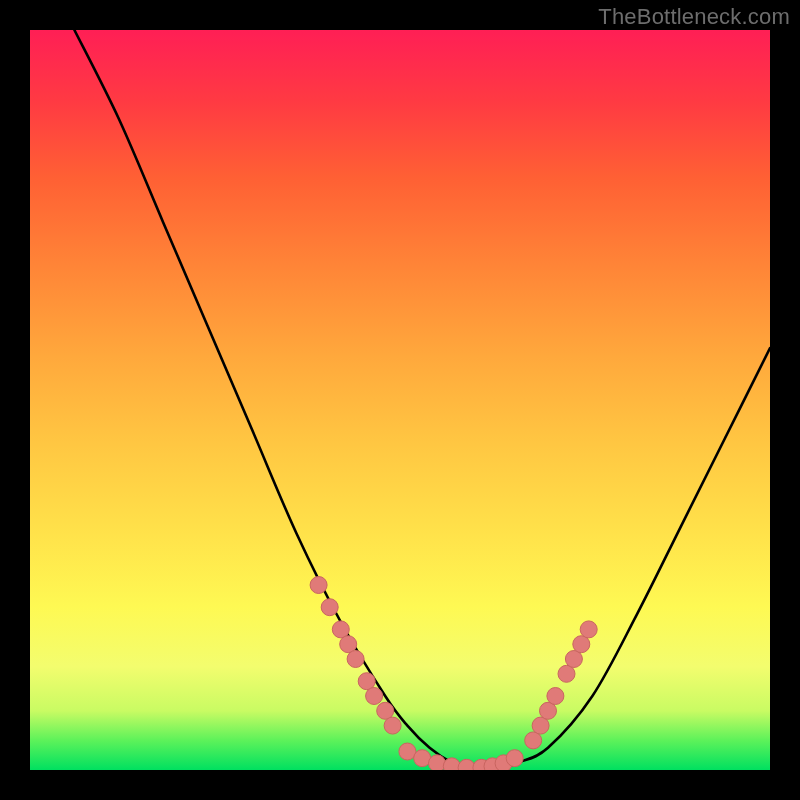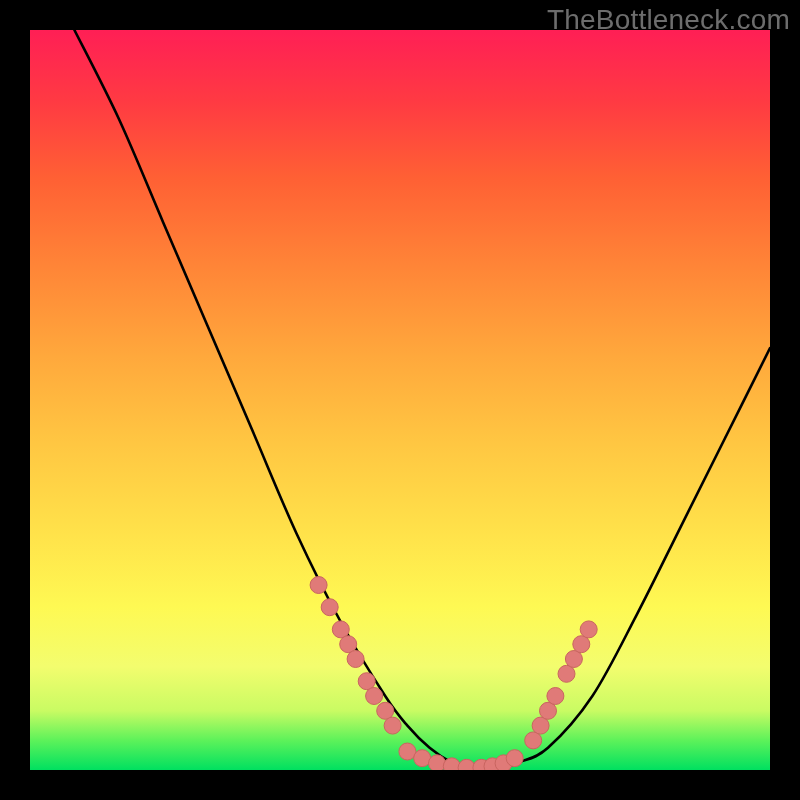--- a/index.html
+++ b/index.html
@@ -53,7 +53,7 @@
     top: 4px;
     right: 10px;
     color: #6d6d6d;
-    font-size: 28px;
+    font-size: 22px;
     font-weight: 500;
     letter-spacing: 0.2px;
   }

